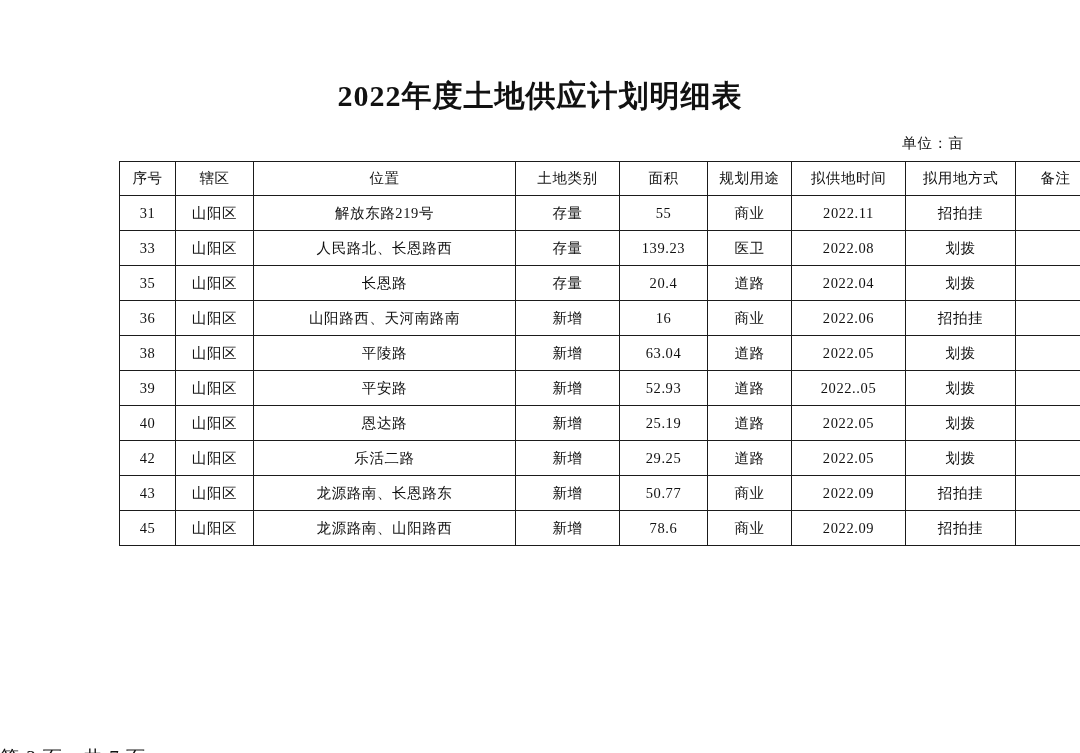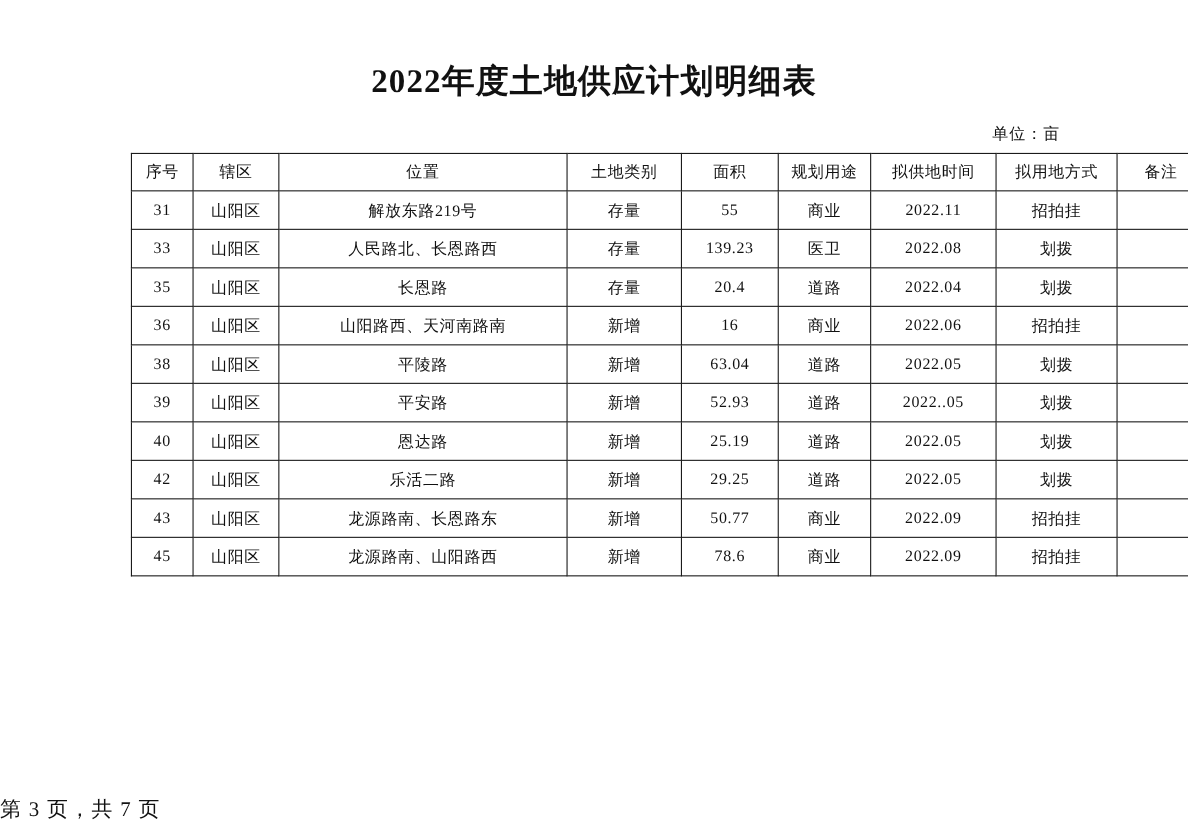--- a/index.html
+++ b/index.html
@@ -27,7 +27,7 @@
     font-size: 30px;
     font-weight: bold;
     letter-spacing: 1px;
-    margin-top: 54px;
+    margin-top: 76px;
     font-family: "Liberation Serif", "DejaVu Serif", serif;
   }
   .unit-line {

